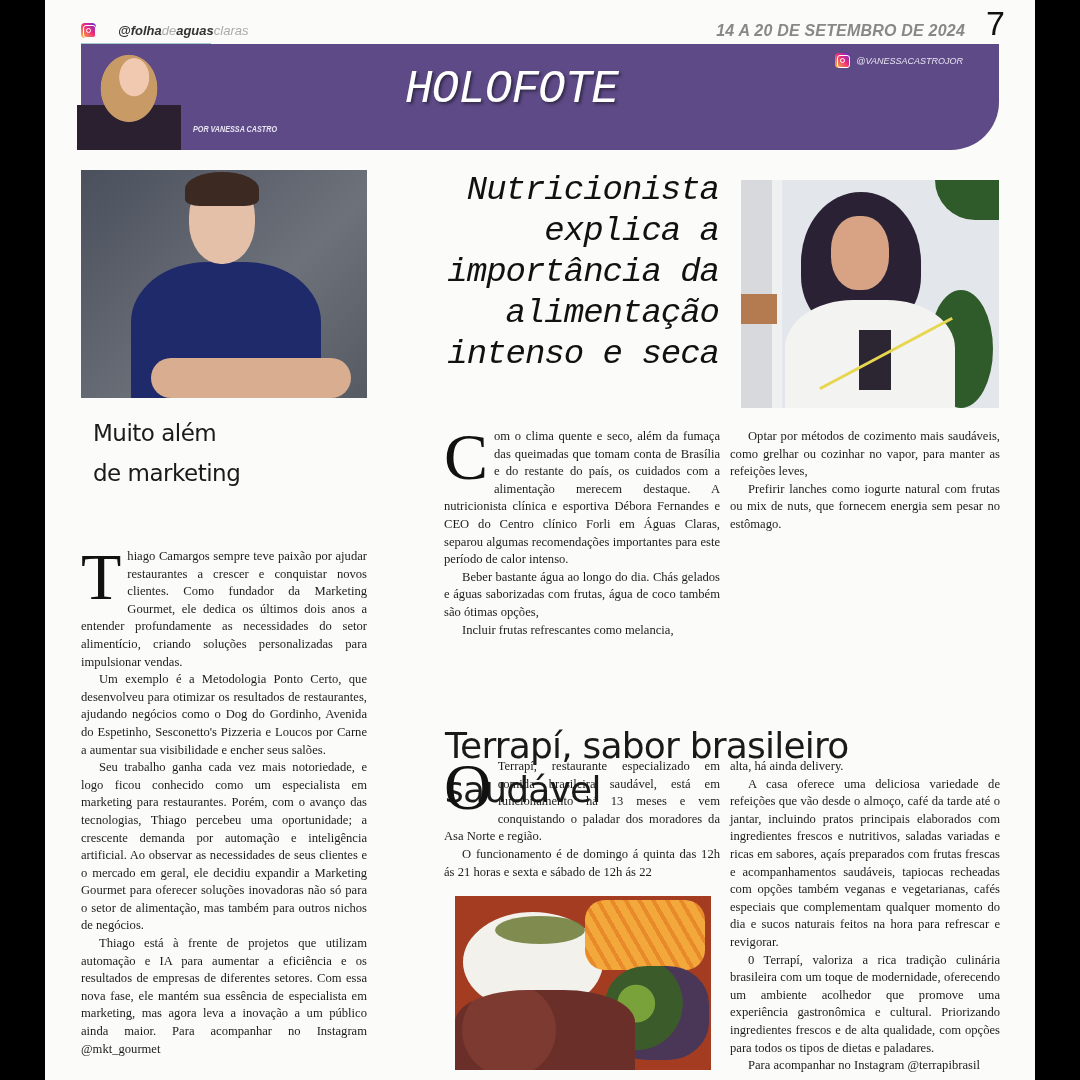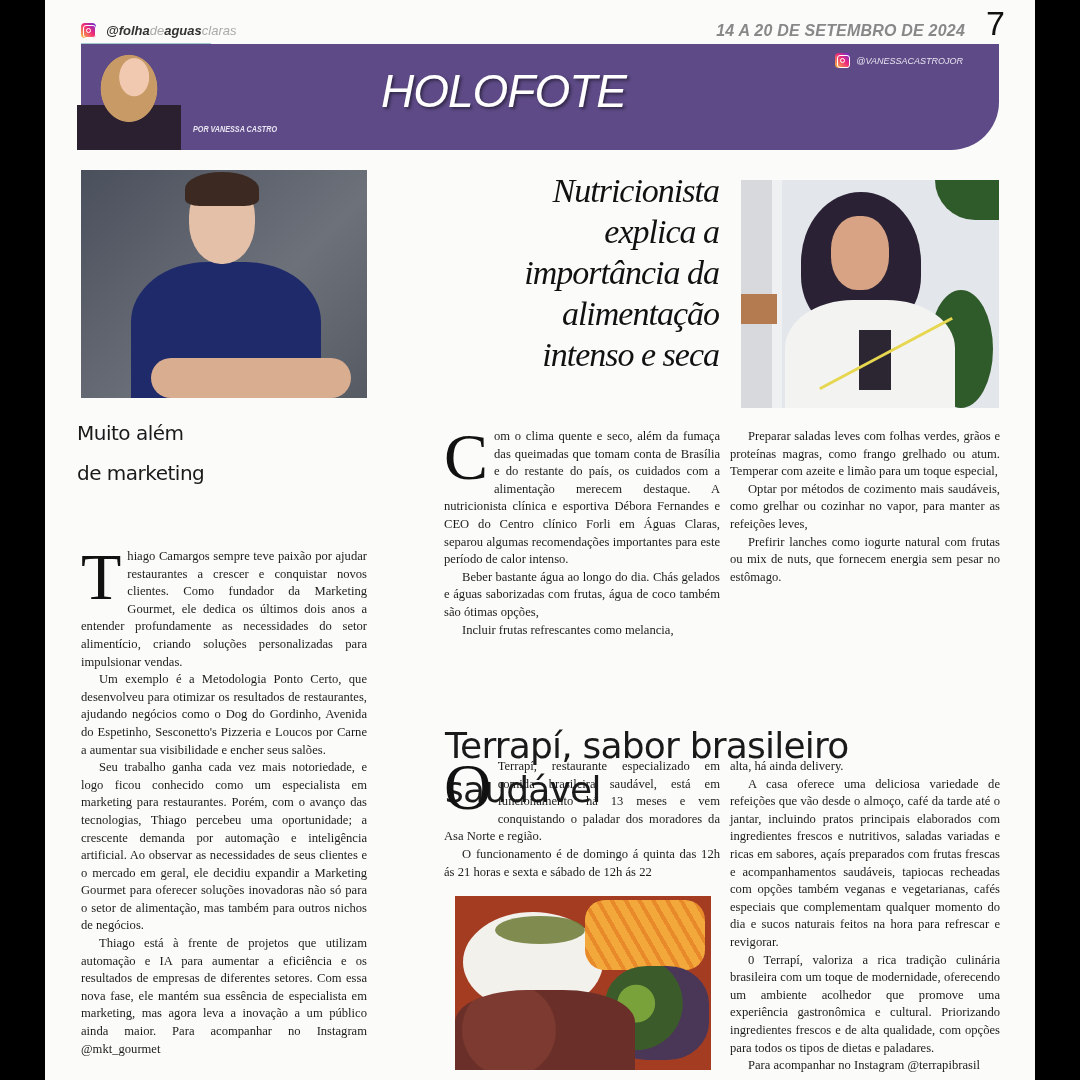--- a/index.html
+++ b/index.html
@@ -11,7 +11,7 @@
   
   .ig-handle {
     position: absolute; left: 36px; top: 20px; height: 20px;
-    display: flex; align-items: center; gap: 10px;
+    display: flex; align-items: center; gap: 22px;
     font-family: "Liberation Sans", sans-serif; font-size: 13px; font-style: italic; color: #333;
   }
   .ig-handle .b { font-weight: bold; }

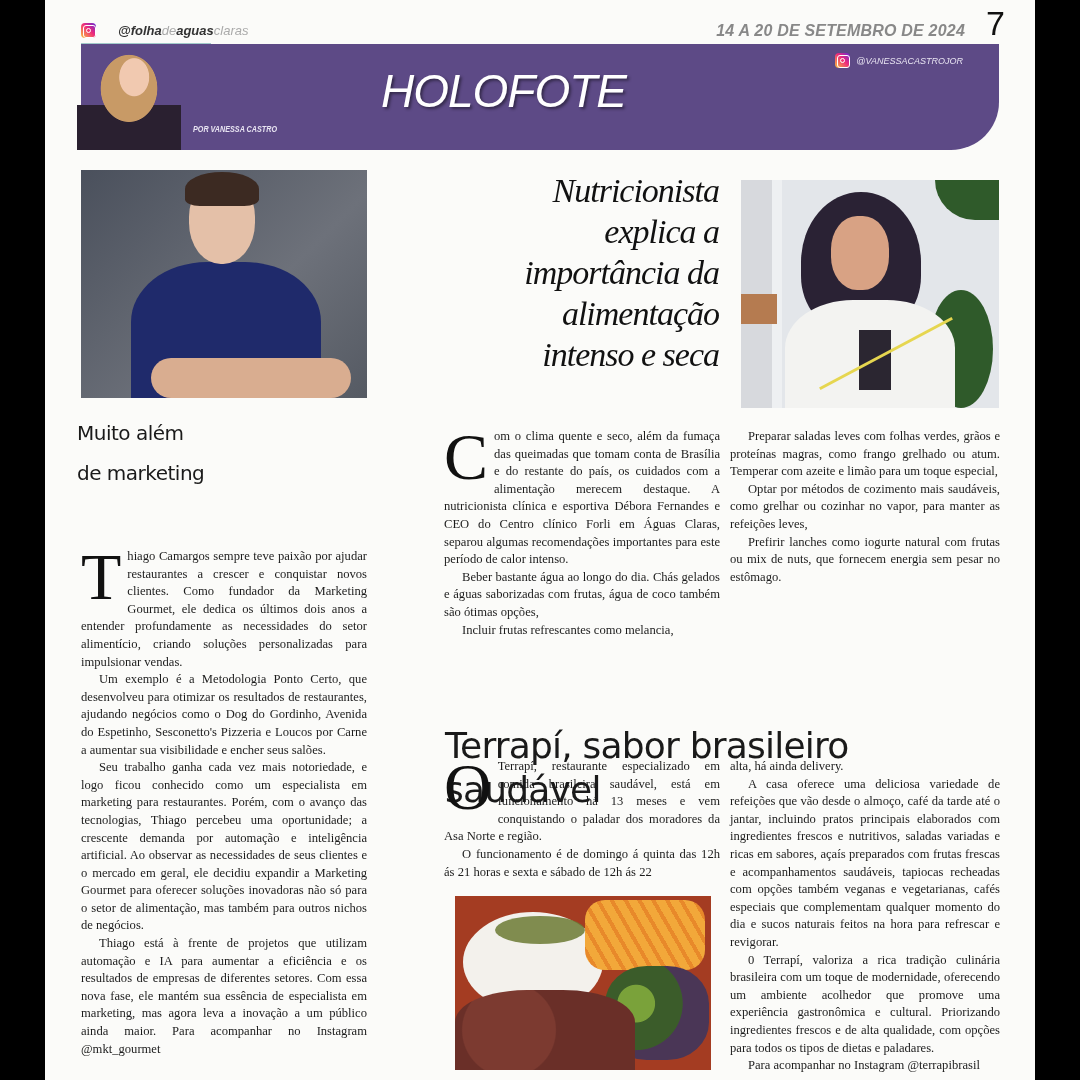--- a/index.html
+++ b/index.html
@@ -47,8 +47,8 @@
     background: #5d4a86; border-bottom-right-radius: 48px;
   }
   .banner-title {
-    position: absolute; left: 300px; top: 20px;
-    font-family: Liberation Sans, sans-serif; font-style: italic; font-size: 46px; color: #fff;
+    position: absolute; left: 324px; top: 20px;
+    font-family: Liberation Mono, monospace; font-style: italic; font-size: 46px; color: #fff;
     letter-spacing: -1px; text-shadow: 2px 2px 3px rgba(0,0,0,.45);
   }
   .byline {

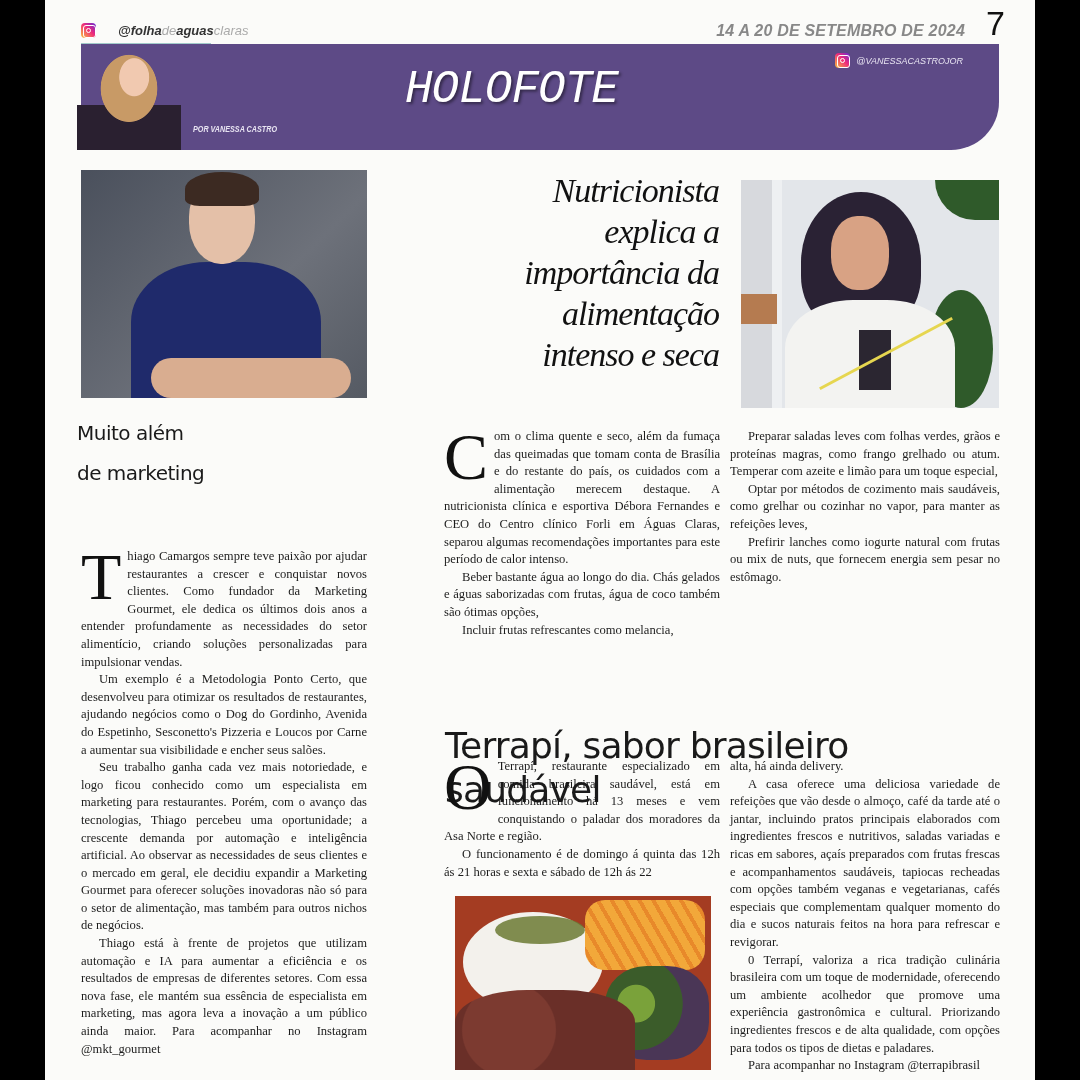--- a/index.html
+++ b/index.html
@@ -106,7 +106,7 @@
   .h1-left { left: 32px; top: 413px; width: 300px; font-size: 20px; line-height: 40px; font-weight: normal; letter-spacing: -0.5px; }
   .h-nutri {
     position: absolute; left: 398px; top: 170px; width: 276px; text-align: right;
-    font-family: Liberation Serif, serif; font-style: italic; font-size: 34px; line-height: 41px; color: #111;
+    font-family: Liberation Mono, monospace; font-style: italic; font-size: 34px; line-height: 41px; color: #111;
     letter-spacing: -1px;
   }
   .h-terrapi { left: 400px; top: 724px; width: 560px; font-size: 36px; line-height: 44px; letter-spacing: -0.8px; font-weight: normal; }

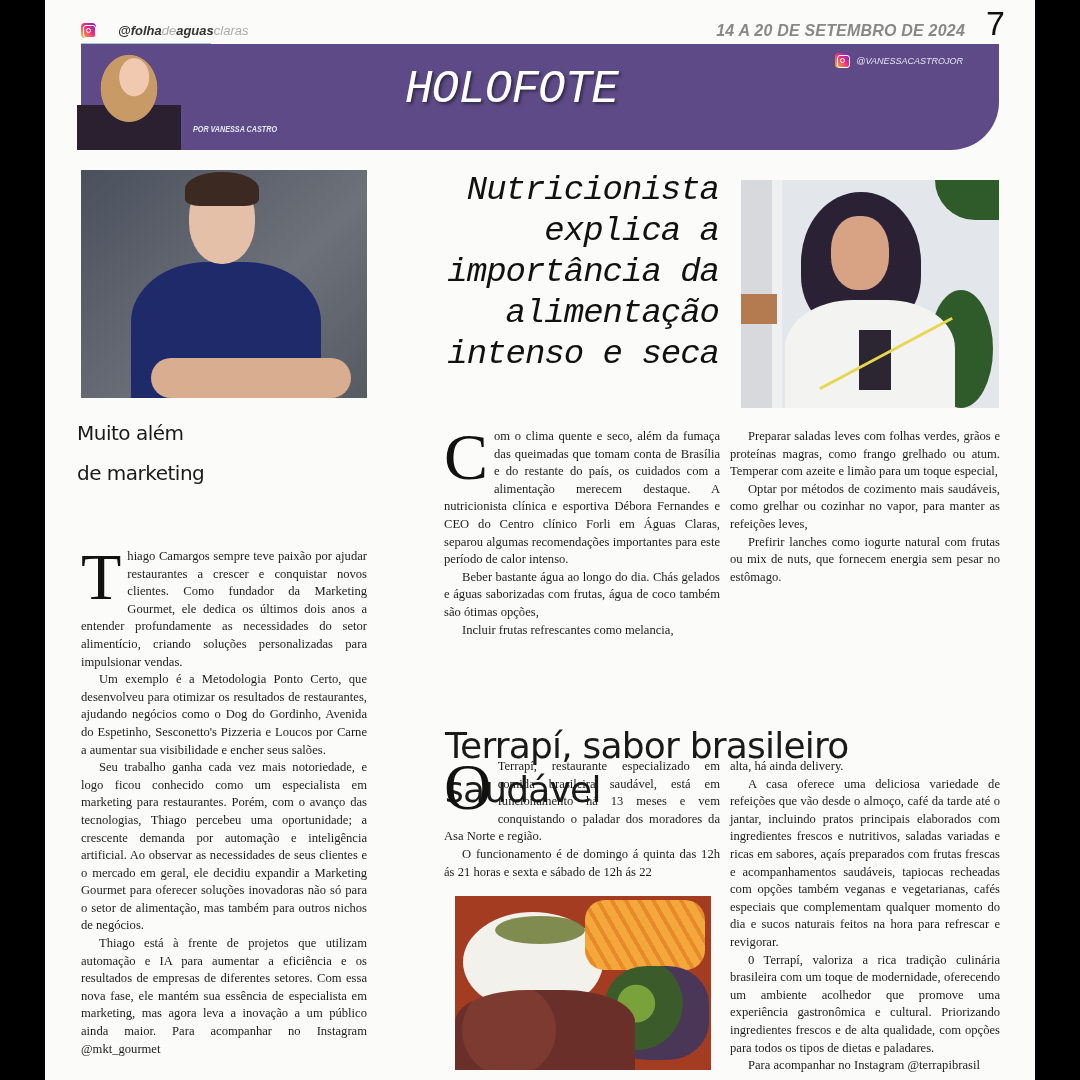--- a/index.html
+++ b/index.html
@@ -103,7 +103,7 @@
   .h-sans {
     position: absolute; font-family: "DejaVu Sans", sans-serif; font-weight: 200; color: #1a1a1a;
   }
-  .h1-left { left: 32px; top: 413px; width: 300px; font-size: 20px; line-height: 40px; font-weight: normal; letter-spacing: -0.5px; }
+  .h1-left { left: 48px; top: 413px; width: 300px; font-size: 23px; line-height: 40px; font-weight: normal; letter-spacing: -0.5px; }
   .h-nutri {
     position: absolute; left: 398px; top: 170px; width: 276px; text-align: right;
     font-family: Liberation Mono, monospace; font-style: italic; font-size: 34px; line-height: 41px; color: #111;

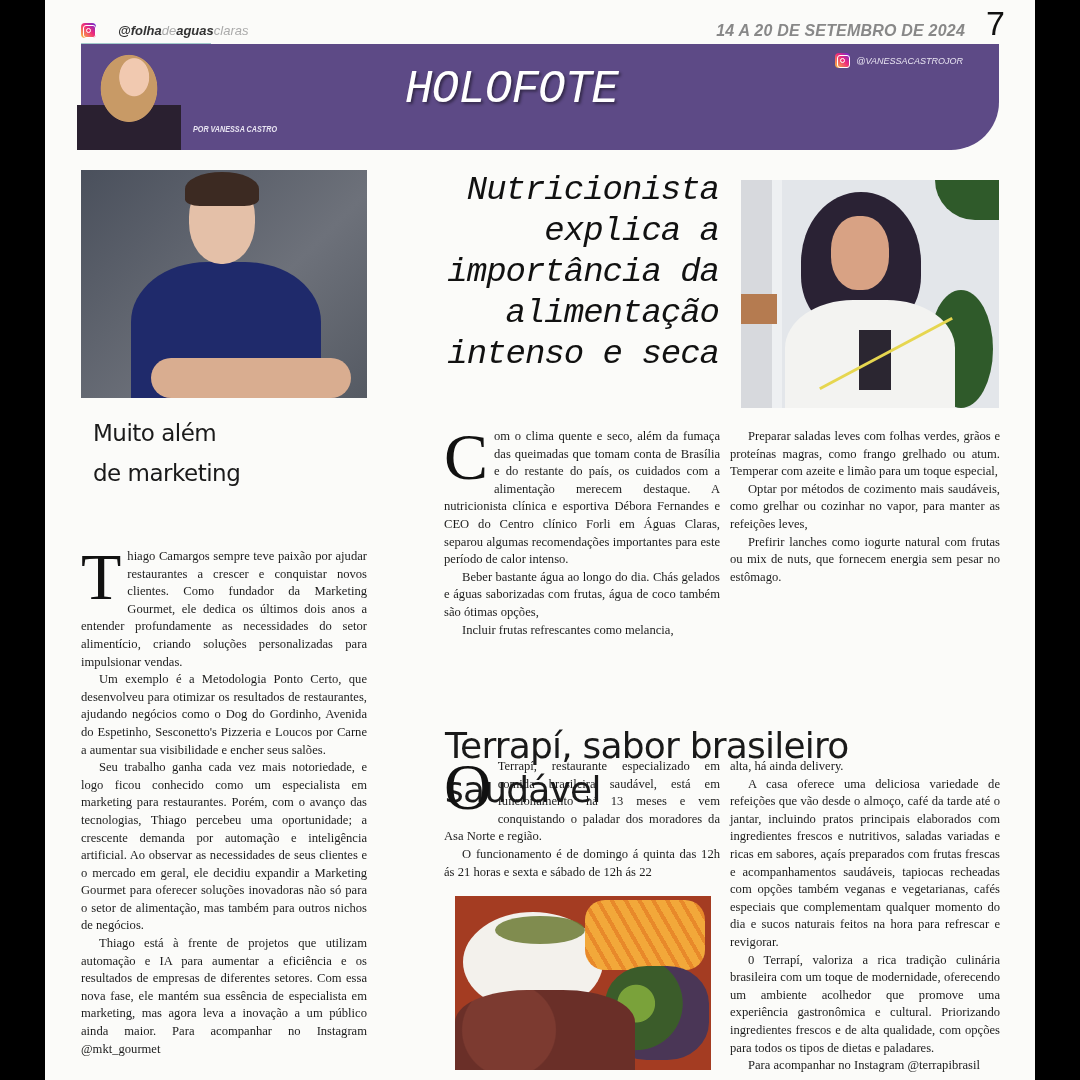--- a/index.html
+++ b/index.html
@@ -191,7 +191,6 @@
     <p>Incluir frutas refrescantes como melancia,</p>
   </div>
   <div class="col col-n2">
-    <p>Preparar saladas leves com folhas verdes, grãos e proteínas magras, como frango grelhado ou atum. Temperar com azeite e limão para um toque especial,</p>
     <p>Optar por métodos de cozimento mais saudáveis, como grelhar ou cozinhar no vapor, para manter as refeições leves,</p>
     <p>Prefirir lanches como iogurte natural com frutas ou mix de nuts, que fornecem energia sem pesar no estômago.</p>
   </div>

